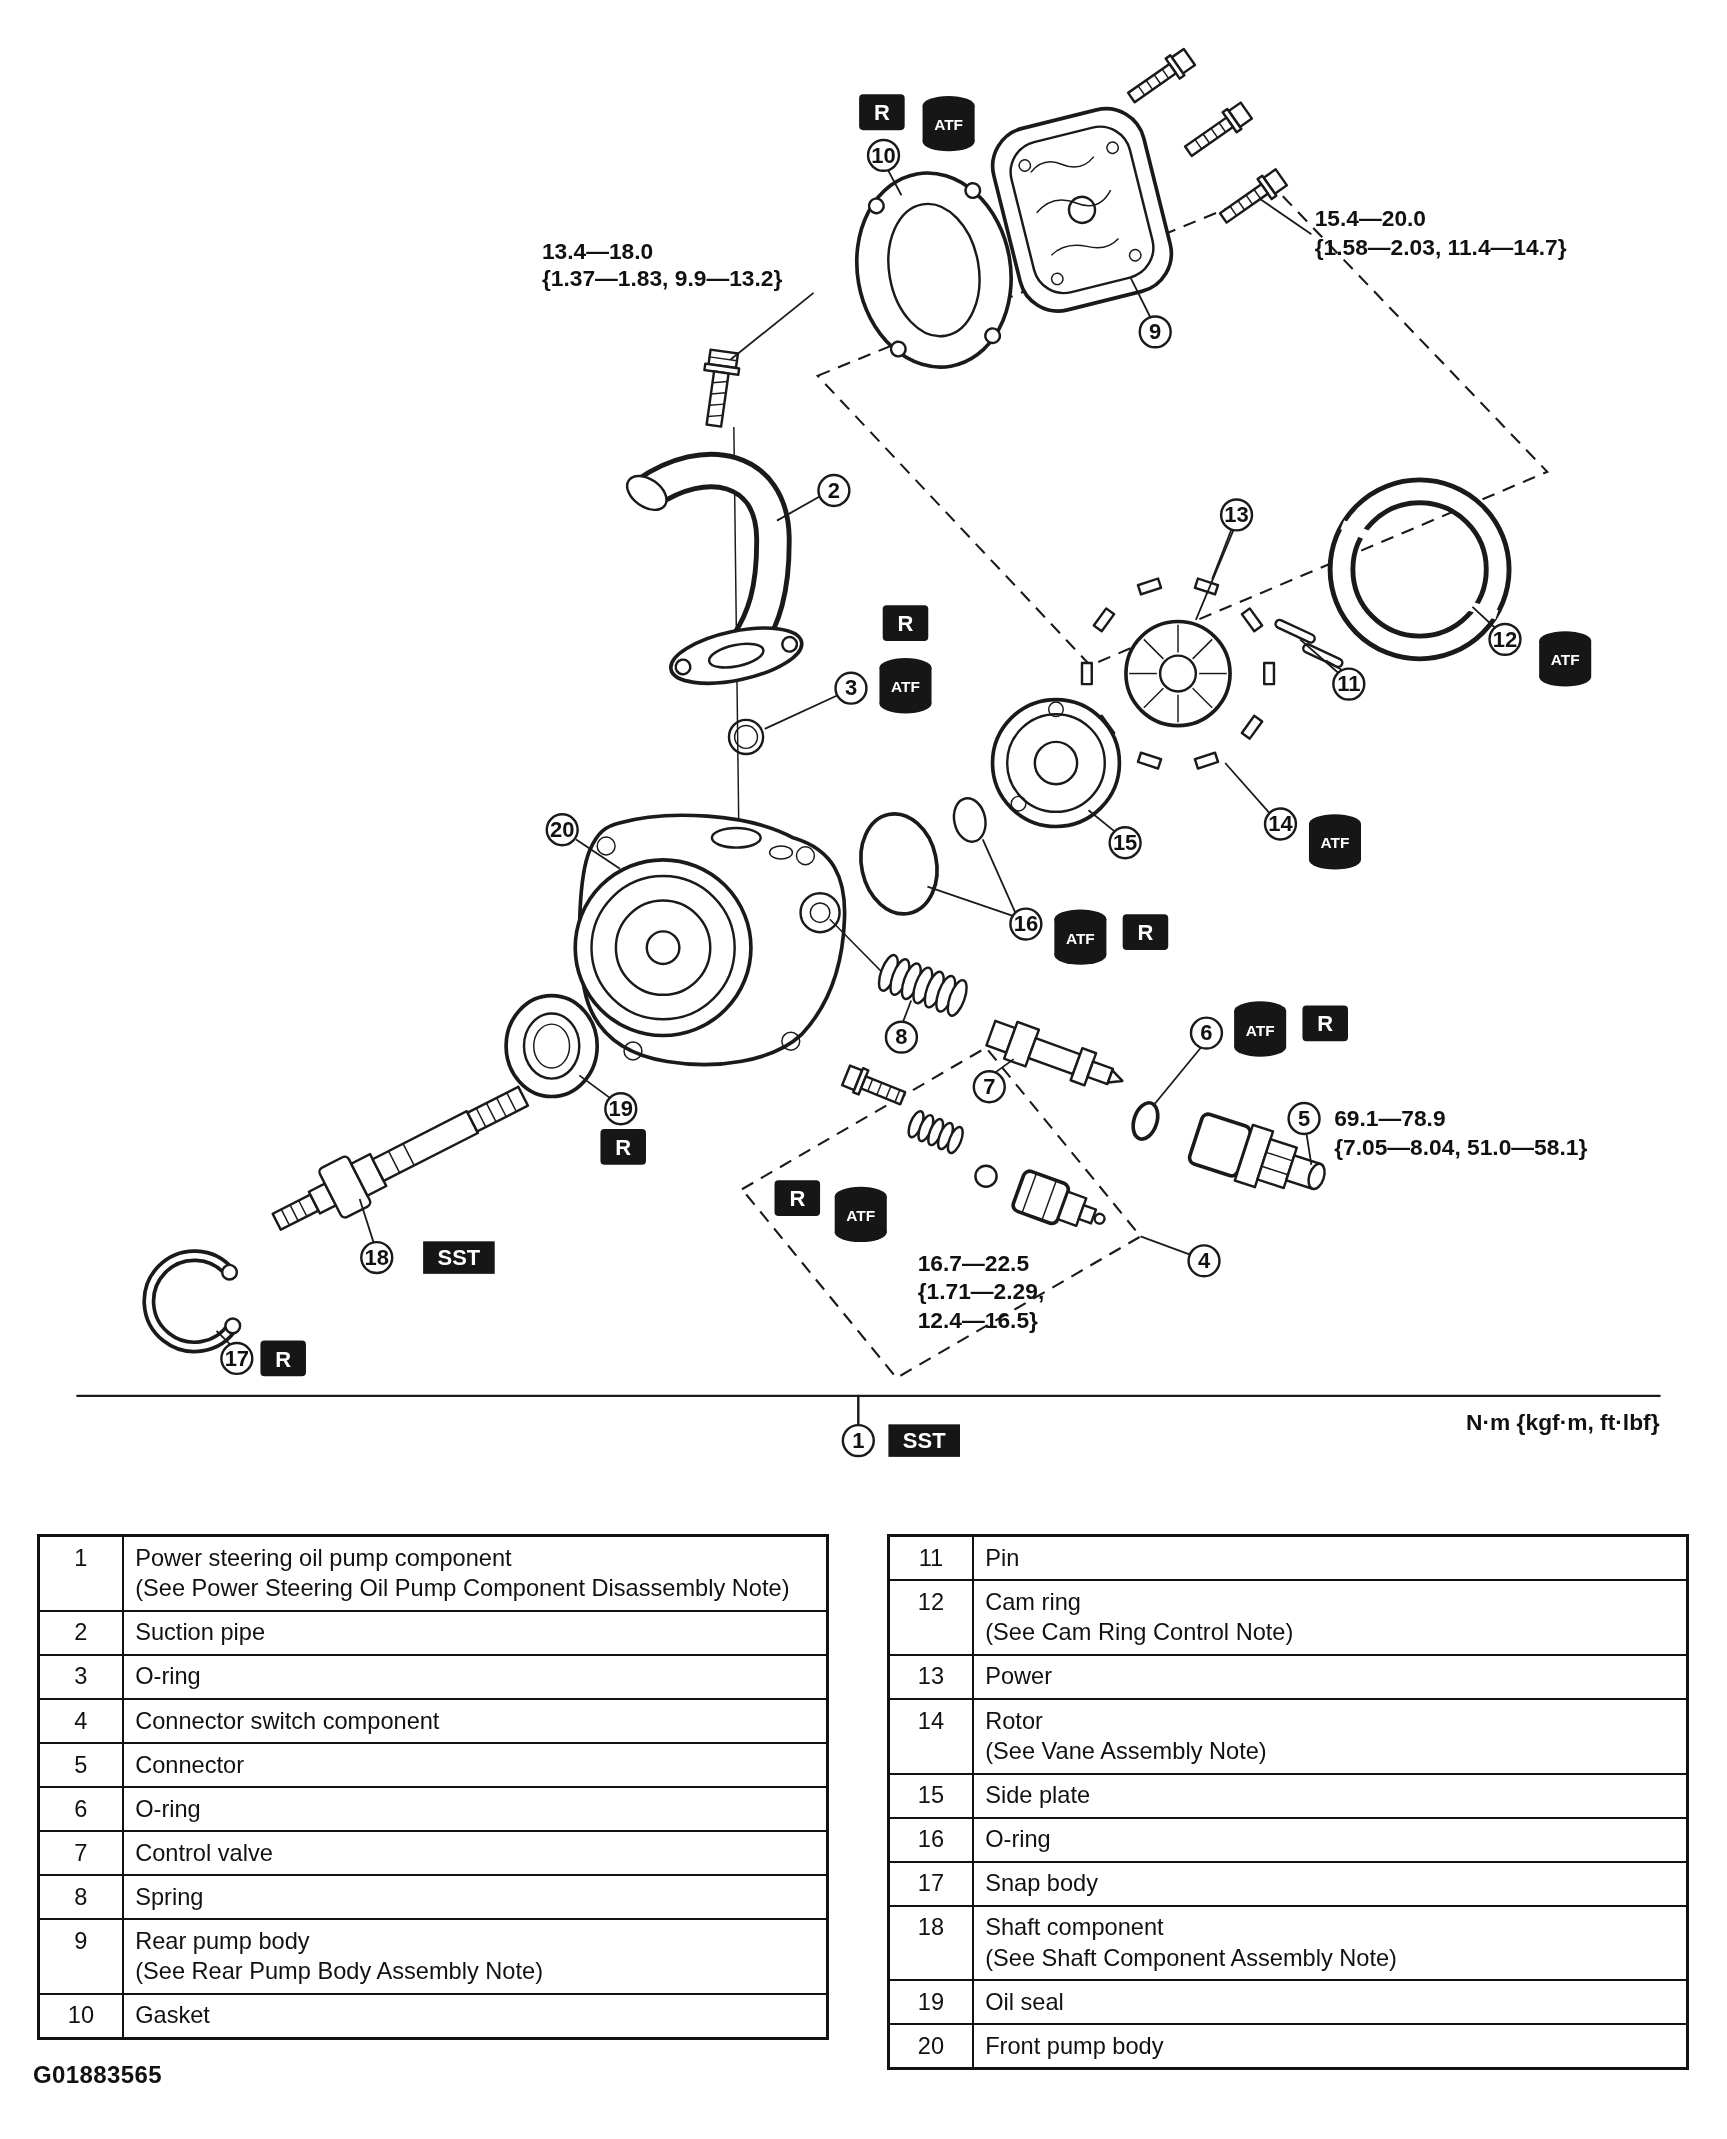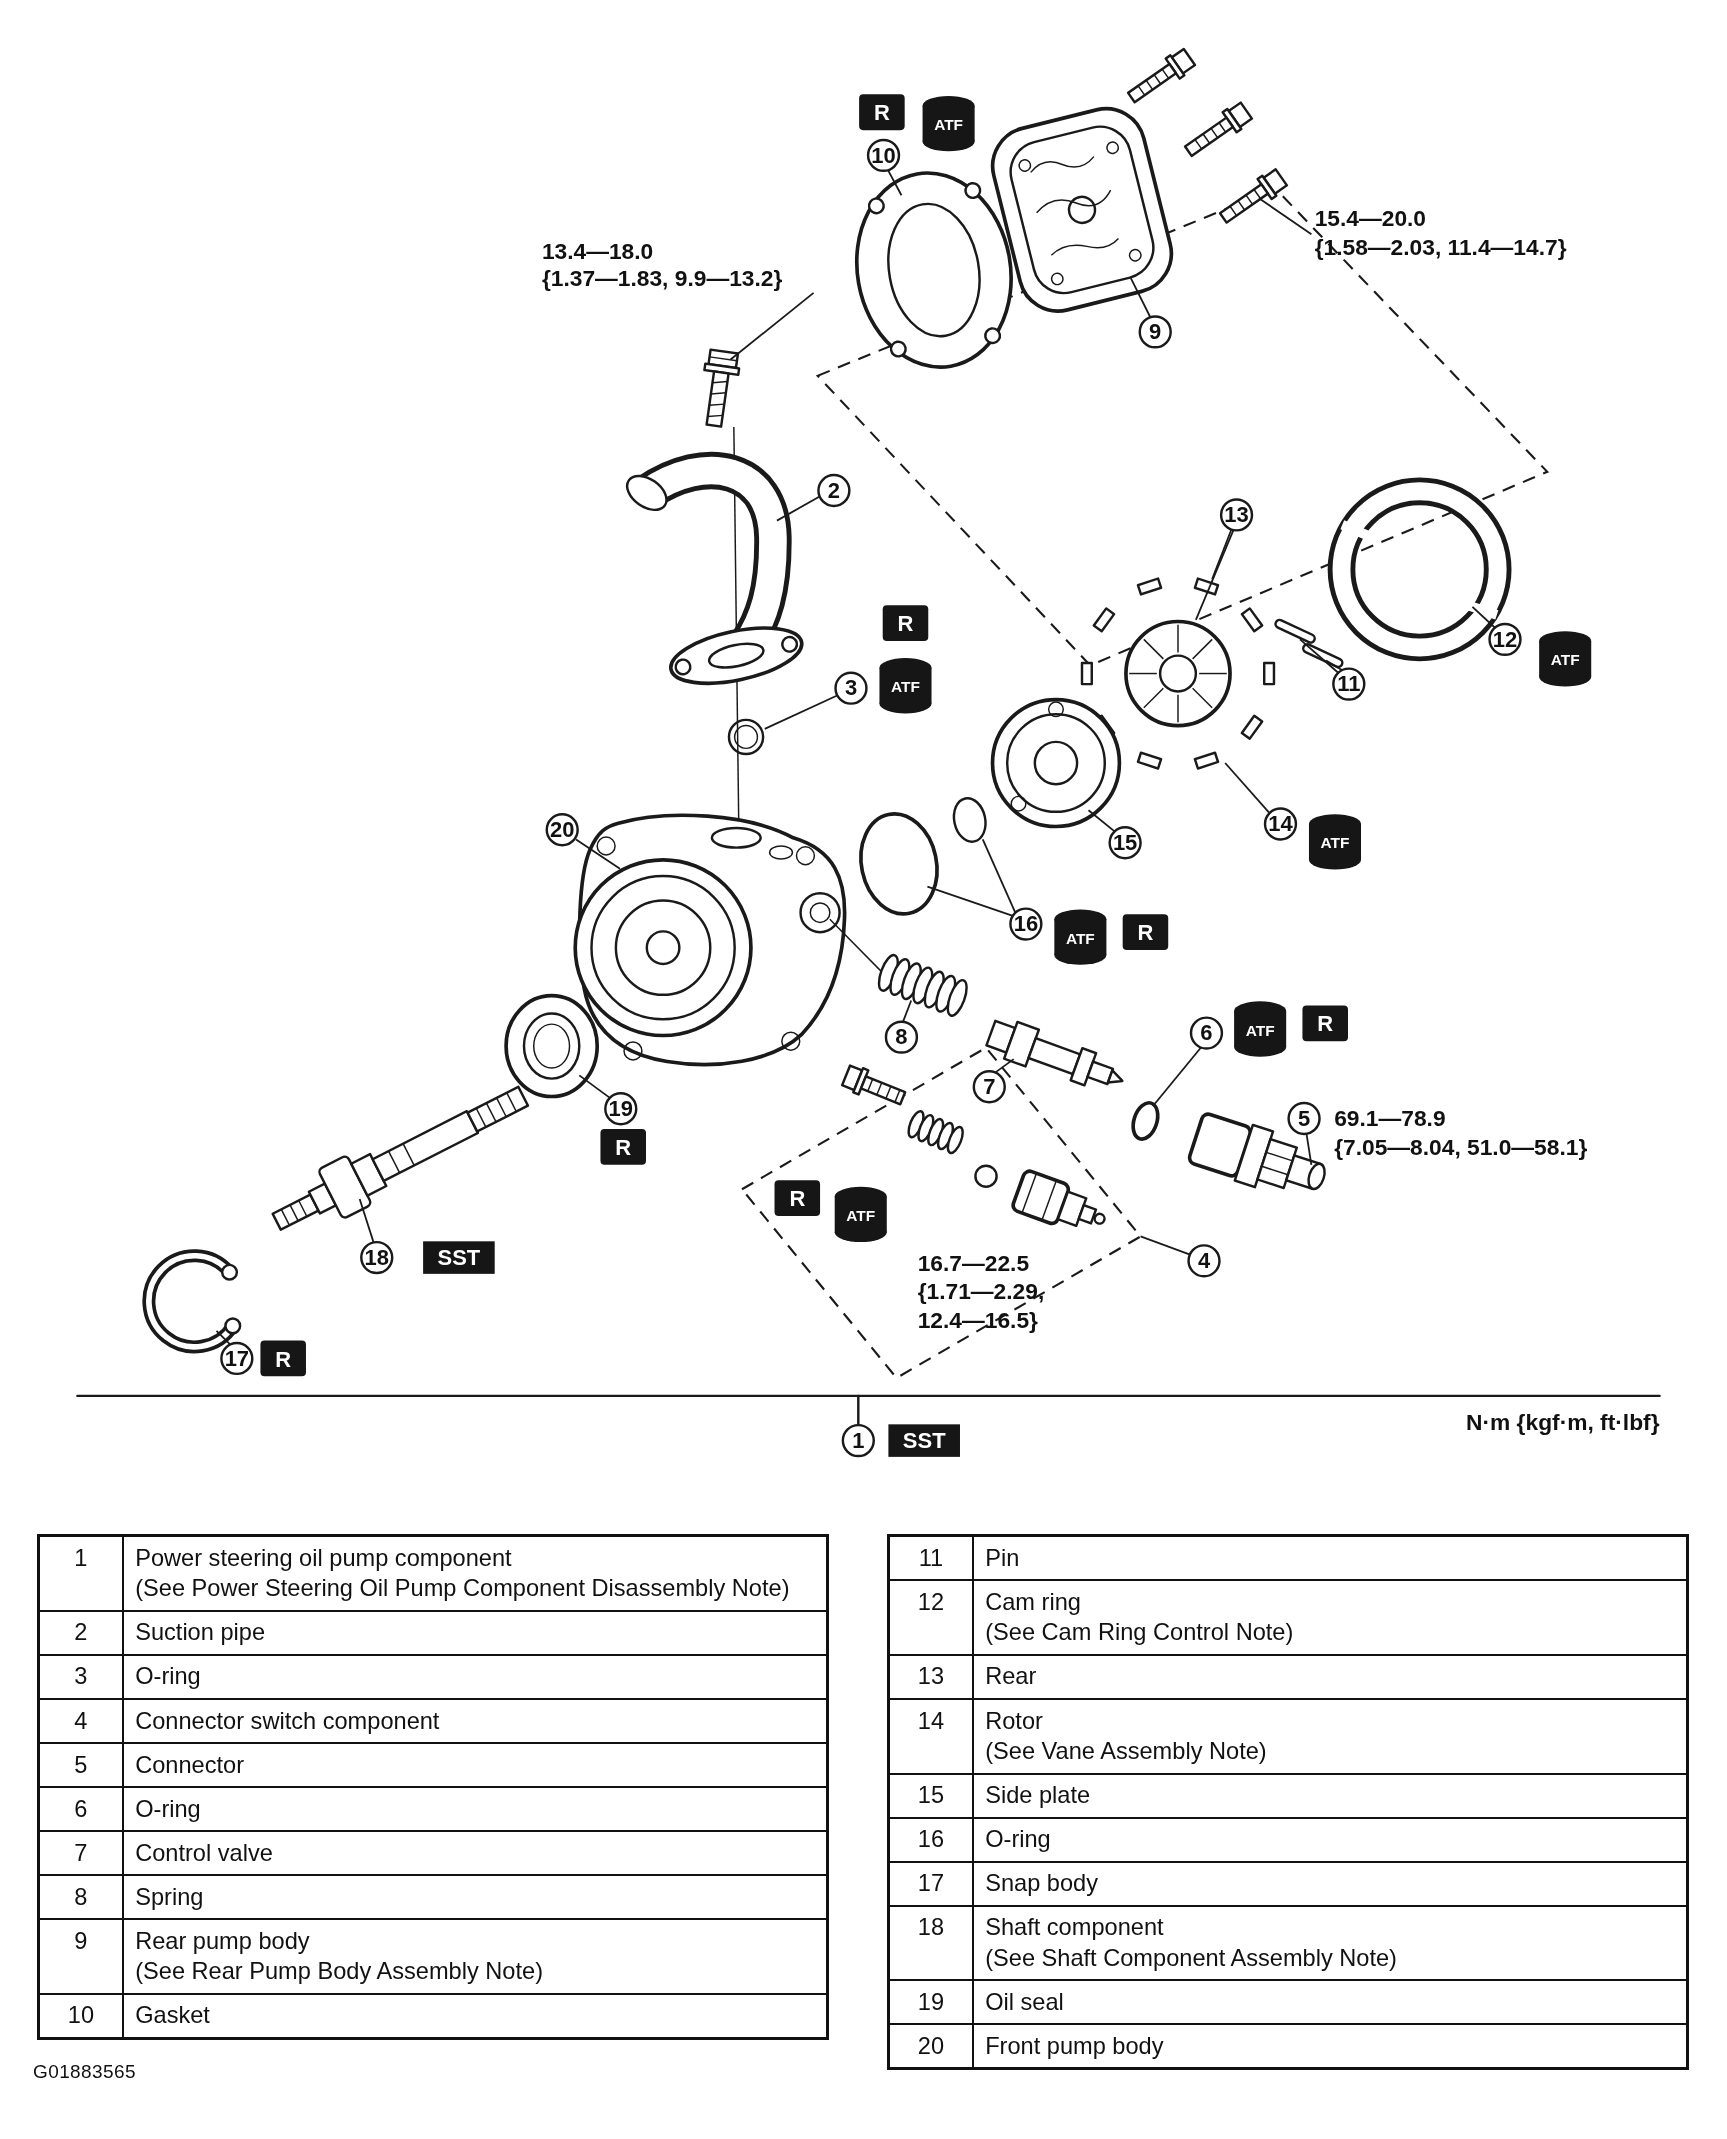--- a/index.html
+++ b/index.html
@@ -576,7 +576,7 @@
     <tr>
       <td class="num">13</td>
       <td>
-            <div>Rear</div>
+            <div>Power</div>
           </td>
     </tr>
     <tr>

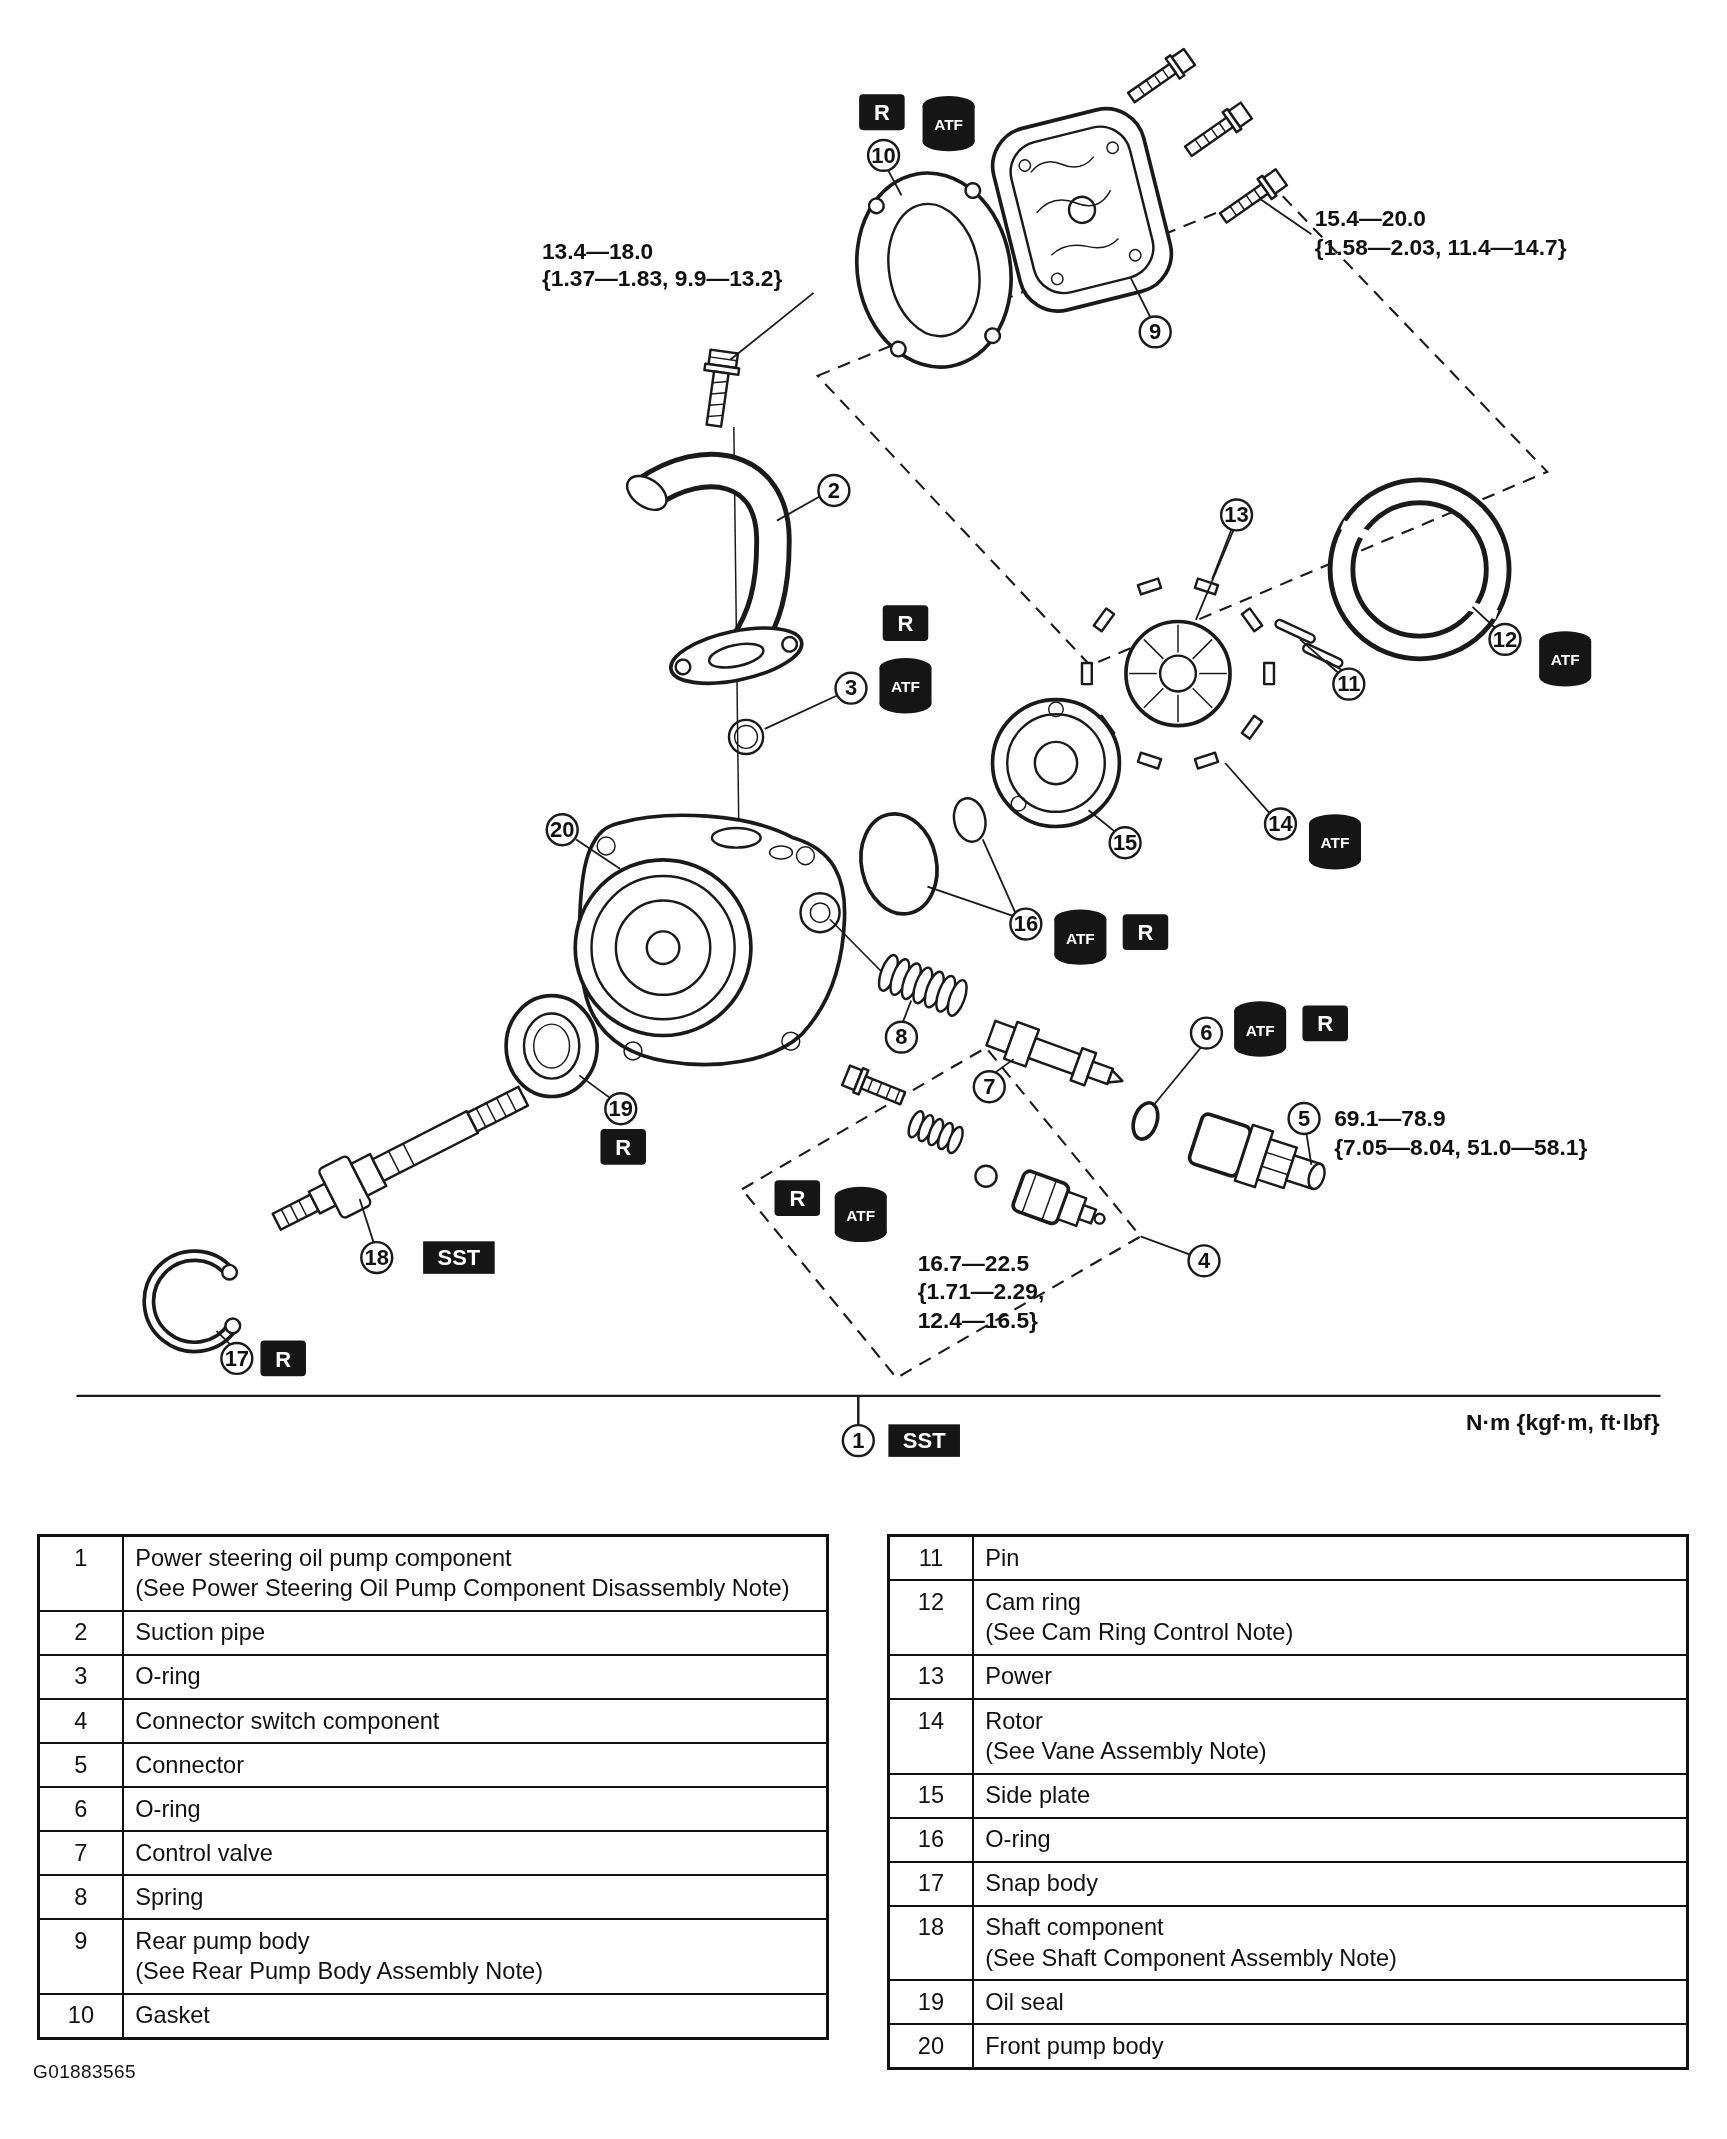--- a/index.html
+++ b/index.html
@@ -33,7 +33,7 @@
   .parts-table.left{left:37px;top:1534px;width:792px;}
   .parts-table.right{left:887px;top:1534px;width:802px;}
 
-  .figure-code{position:absolute;left:33px;top:2061px;font-size:19px;font-weight:normal;letter-spacing:0.4px;}
+  .figure-code{position:absolute;left:33px;top:2061px;font-size:24px;font-weight:bold;letter-spacing:0.4px;}
 </style>
 </head>
 <body>

